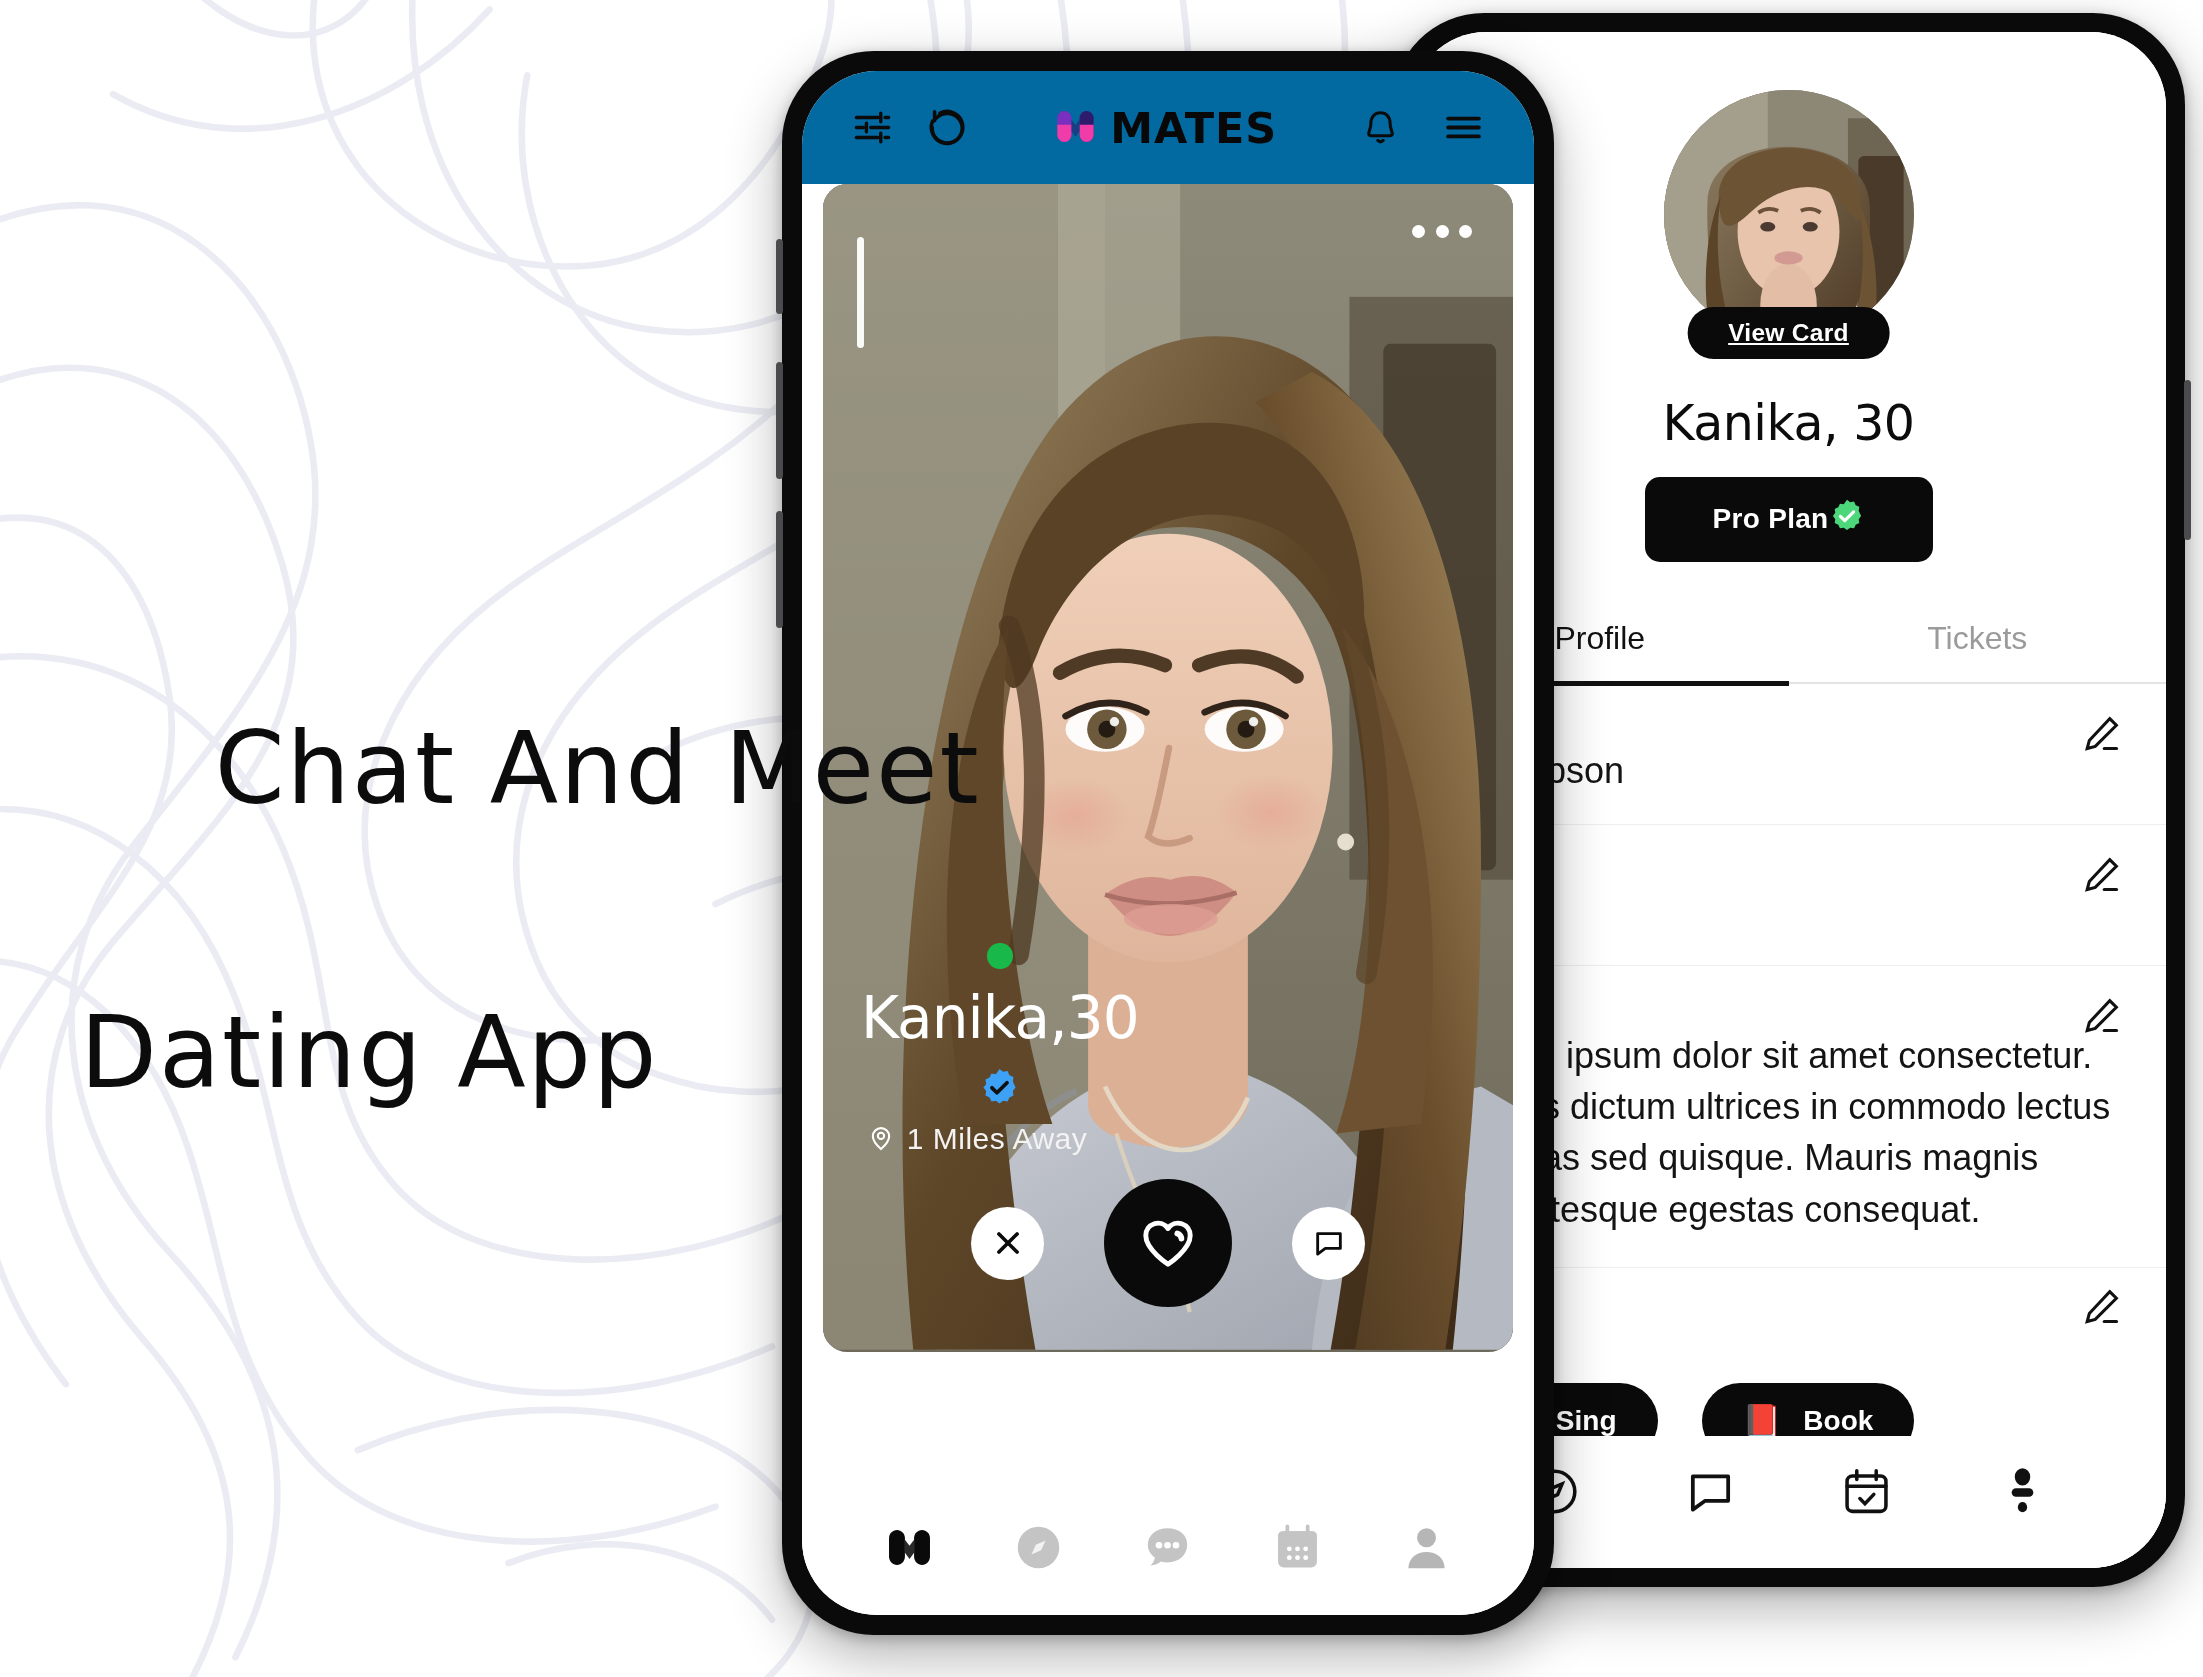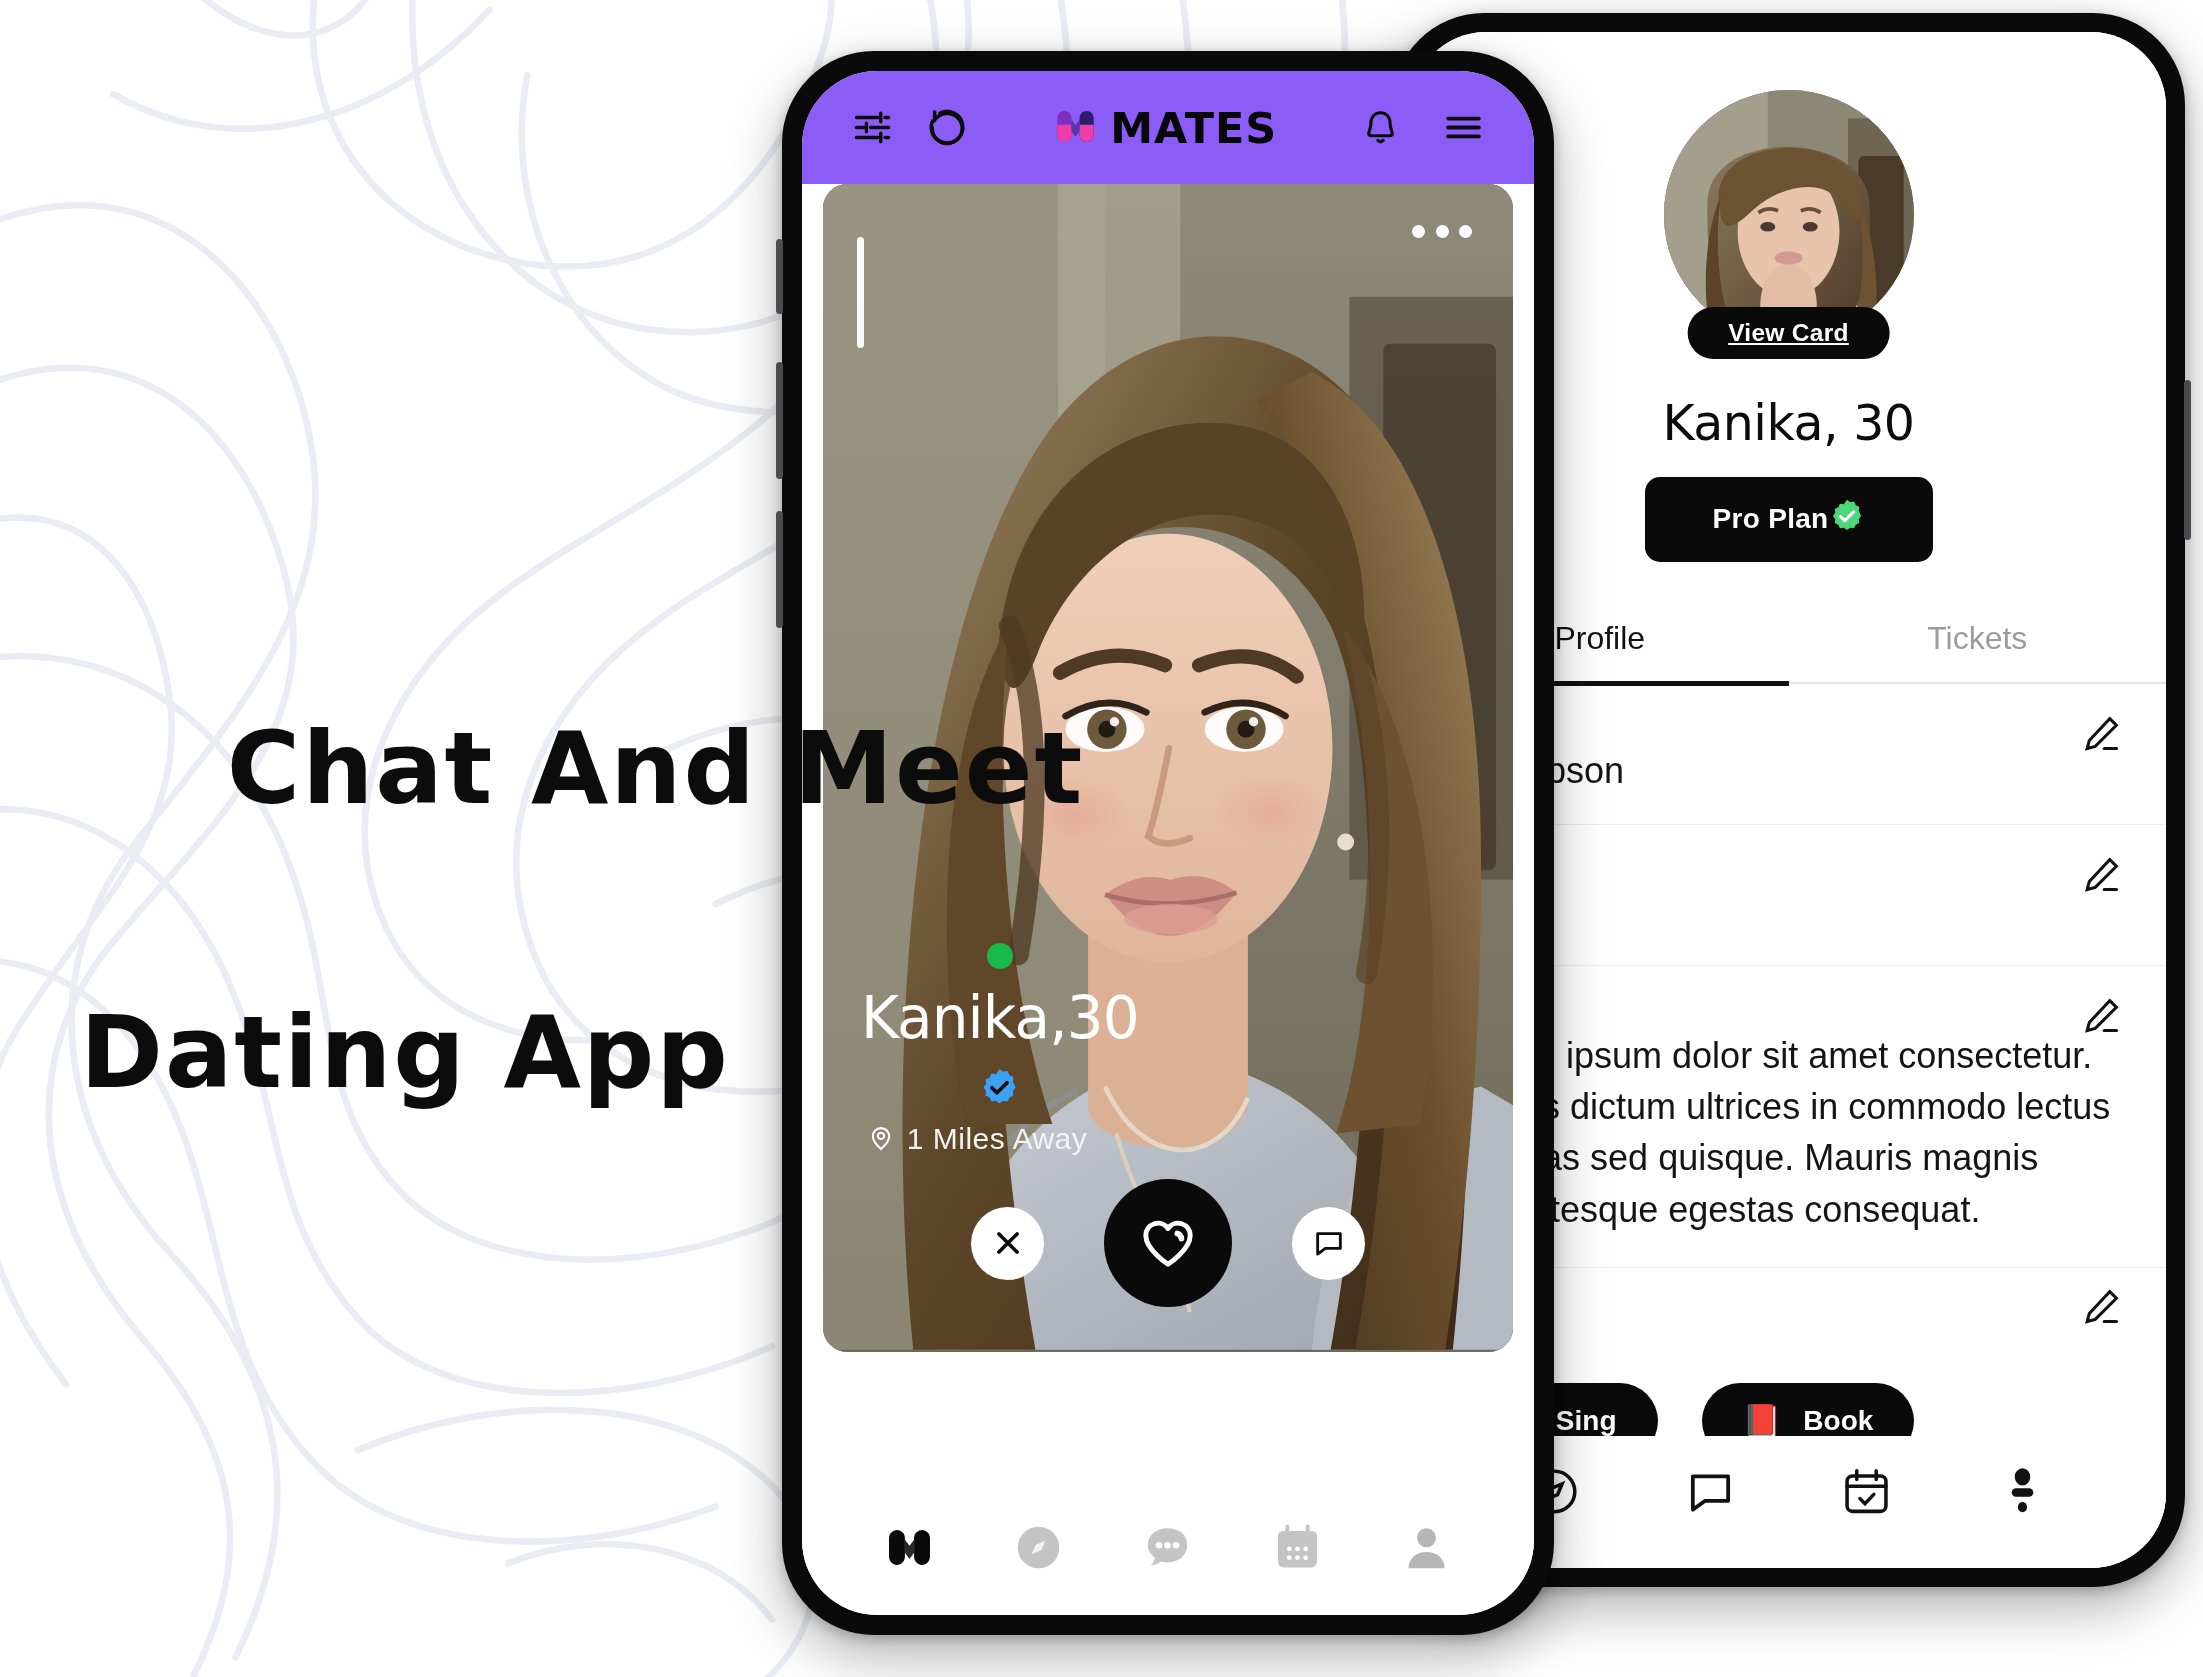--- a/index.html
+++ b/index.html
@@ -55,7 +55,7 @@
   
   .app-header {
     position:relative; height:113px; display:flex; align-items:center;
-    padding:0 43px; gap:0; background:#8b5cf6;
+    padding:0 43px; gap:0; background:#0369a1;
   }
   .hdr-ic { width:55px; height:55px; display:flex; align-items:center; justify-content:center; }
   .brand { flex:1; display:flex; align-items:center; justify-content:center; gap:11.3px; }

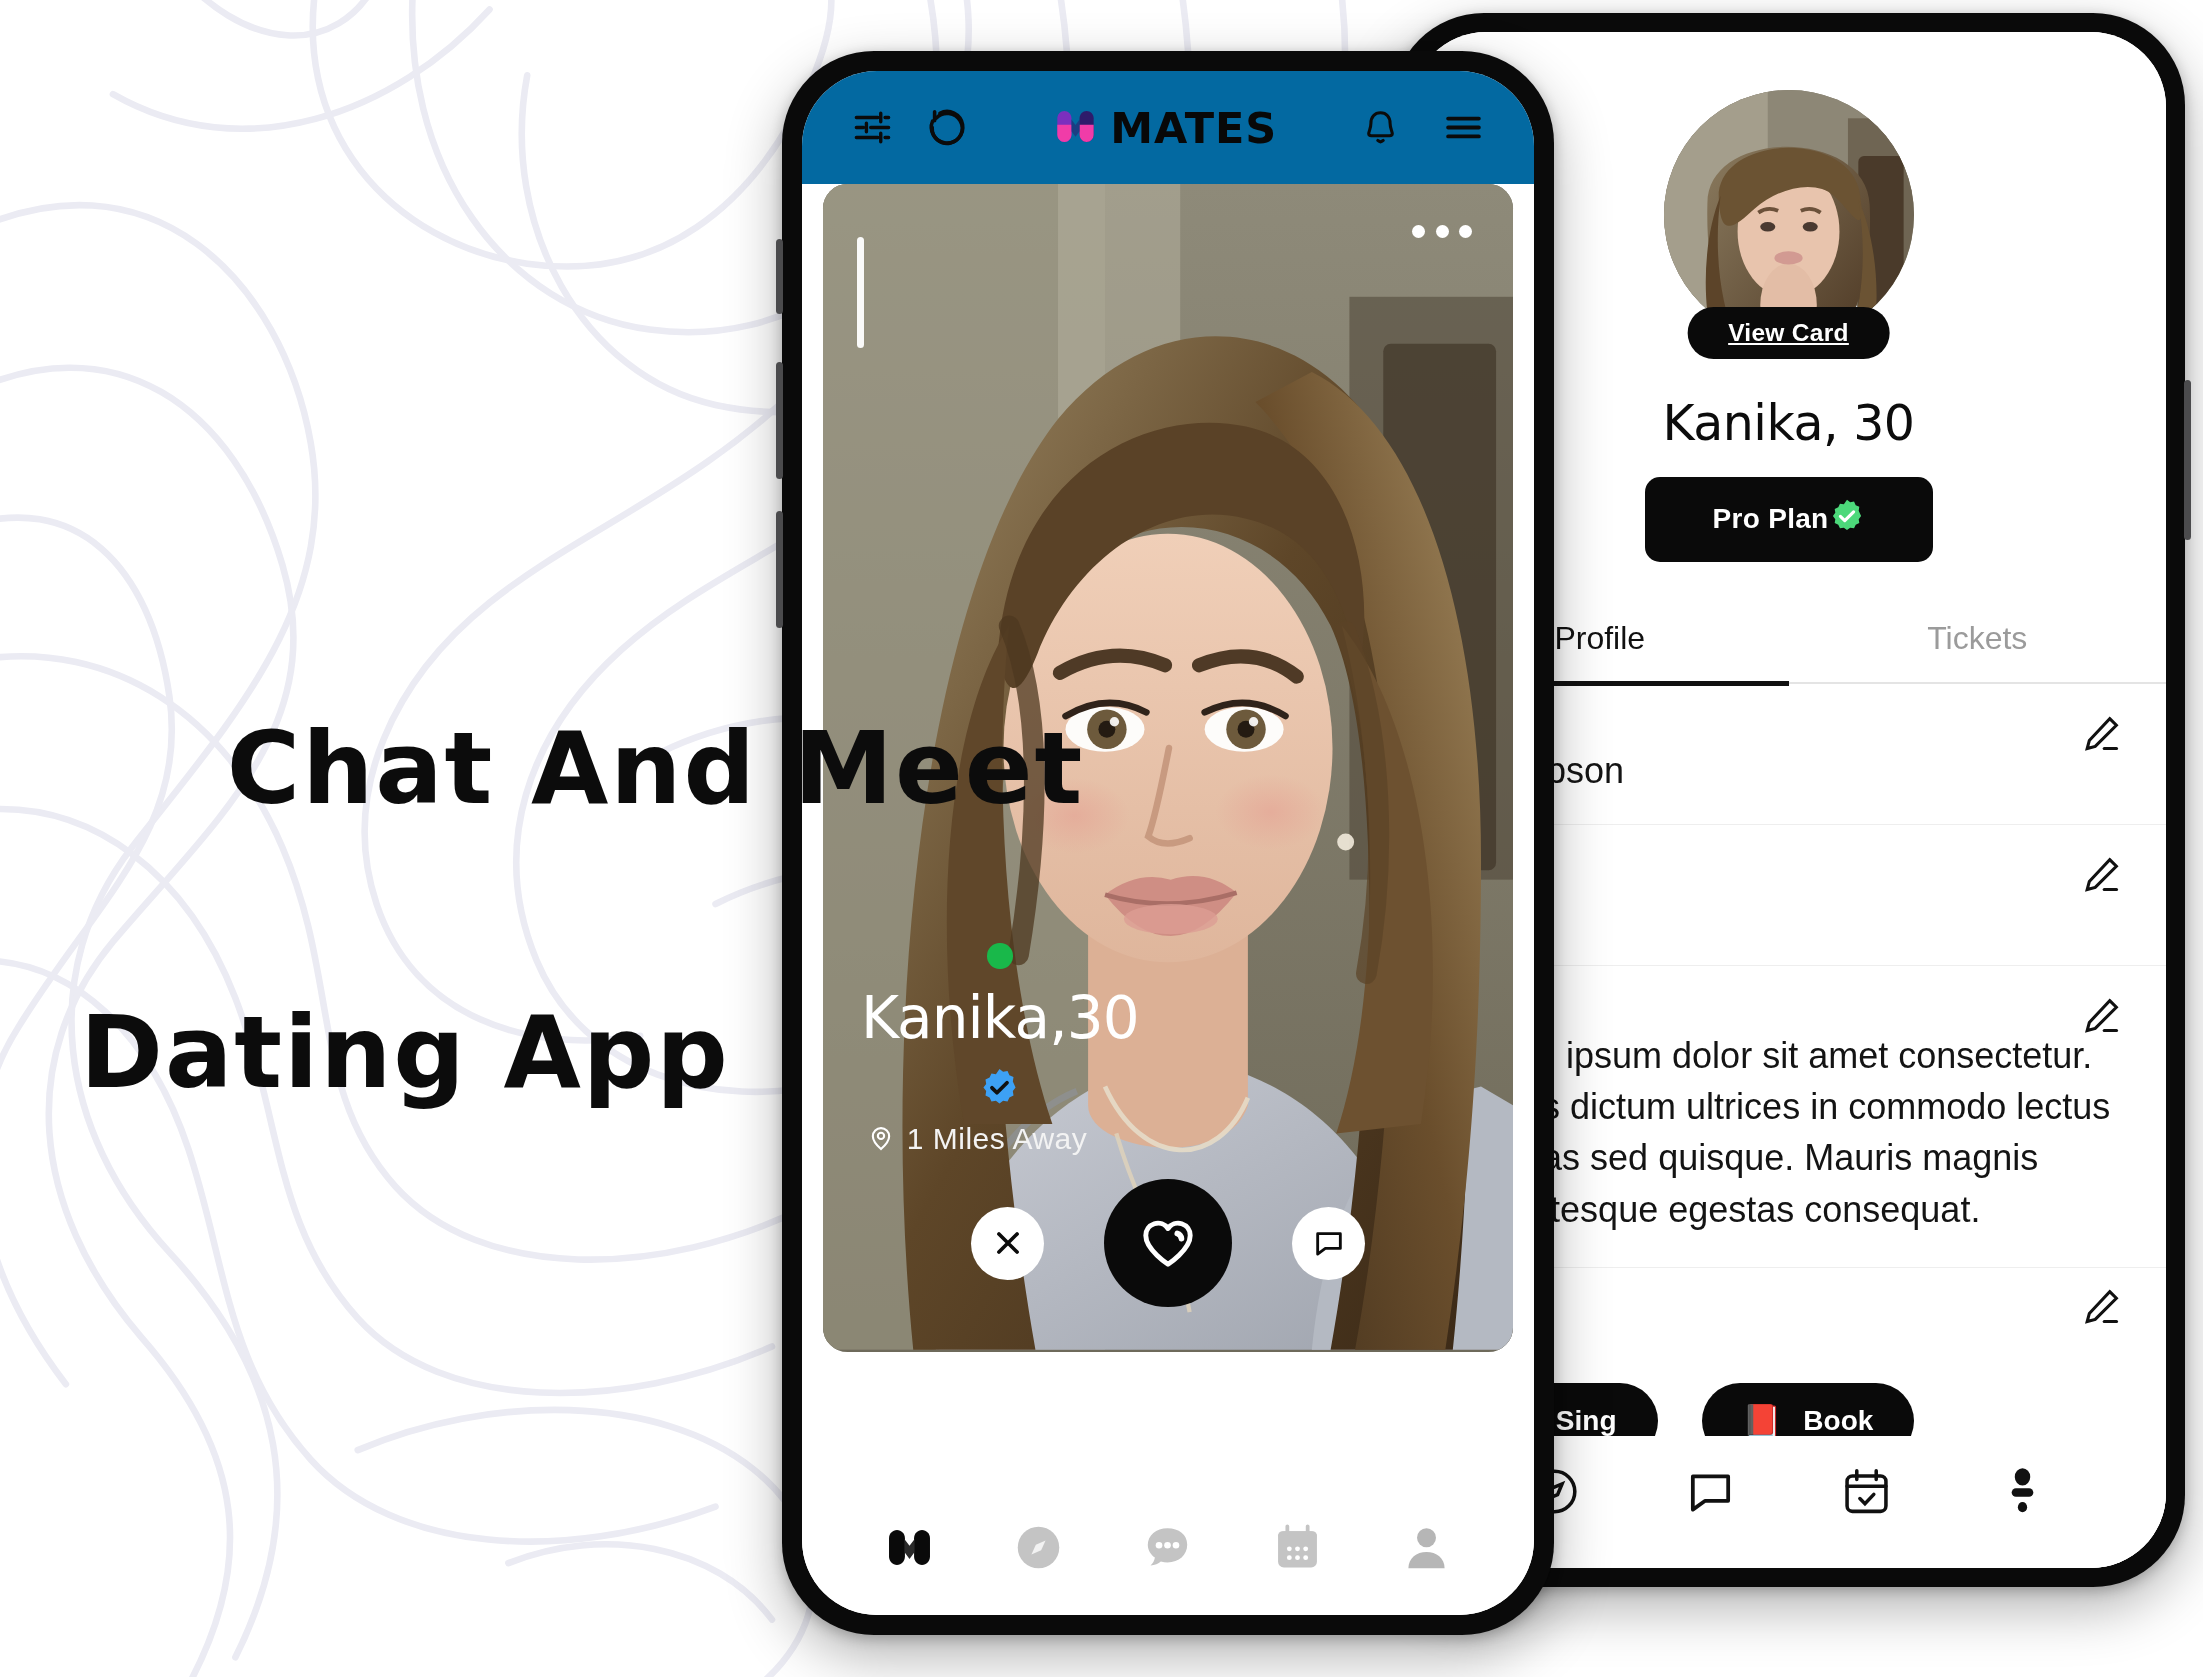--- a/index.html
+++ b/index.html
@@ -18,7 +18,7 @@
   .headline {
     position:absolute; left:80px; top:556px; z-index:5;
     font-family:"DejaVu Sans", sans-serif;
-    font-weight:700;
+    font-weight:400;
     font-size:100px;
     line-height:1.42;
     letter-spacing:1.9px;

